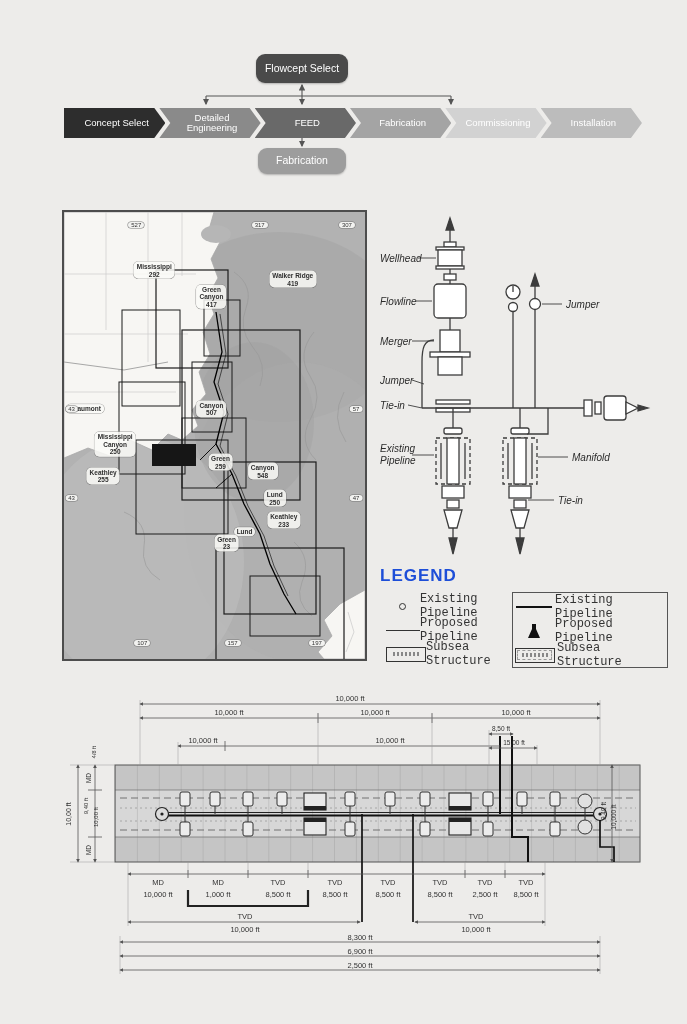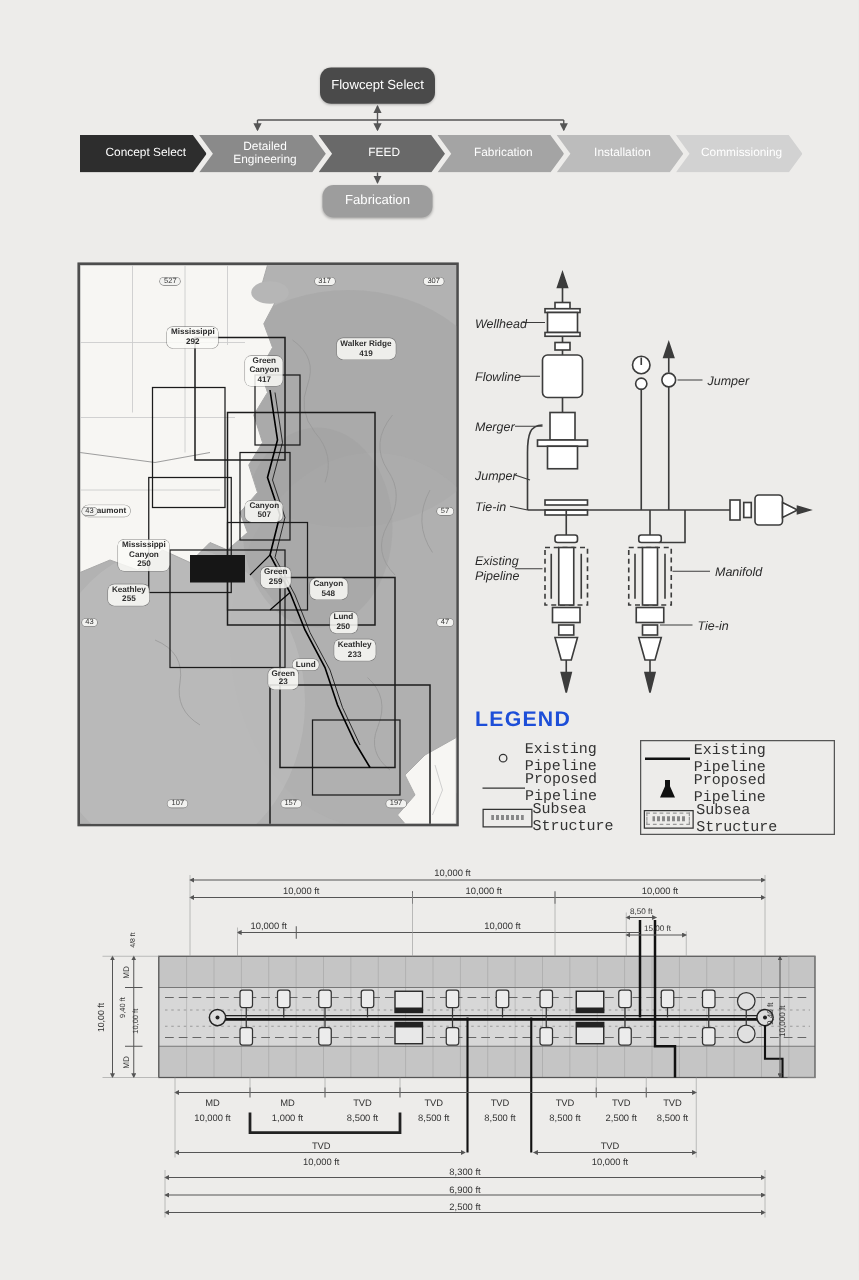--- a/index.html
+++ b/index.html
@@ -90,11 +90,11 @@
     <div class="chev" style="background-color: rgb(164, 164, 164);">
       <span>Fabrication</span>
       </div>
+    <div class="chev" style="background-color: rgb(210, 210, 210);">
+      <span>Commissioning</span>
+      </div>
     <div class="chev" style="background-color: rgb(188, 188, 188);">
       <span>Installation</span>
-      </div>
-    <div class="chev" style="background-color: rgb(210, 210, 210);">
-      <span>Commissioning</span>
       </div>
   </div>
 

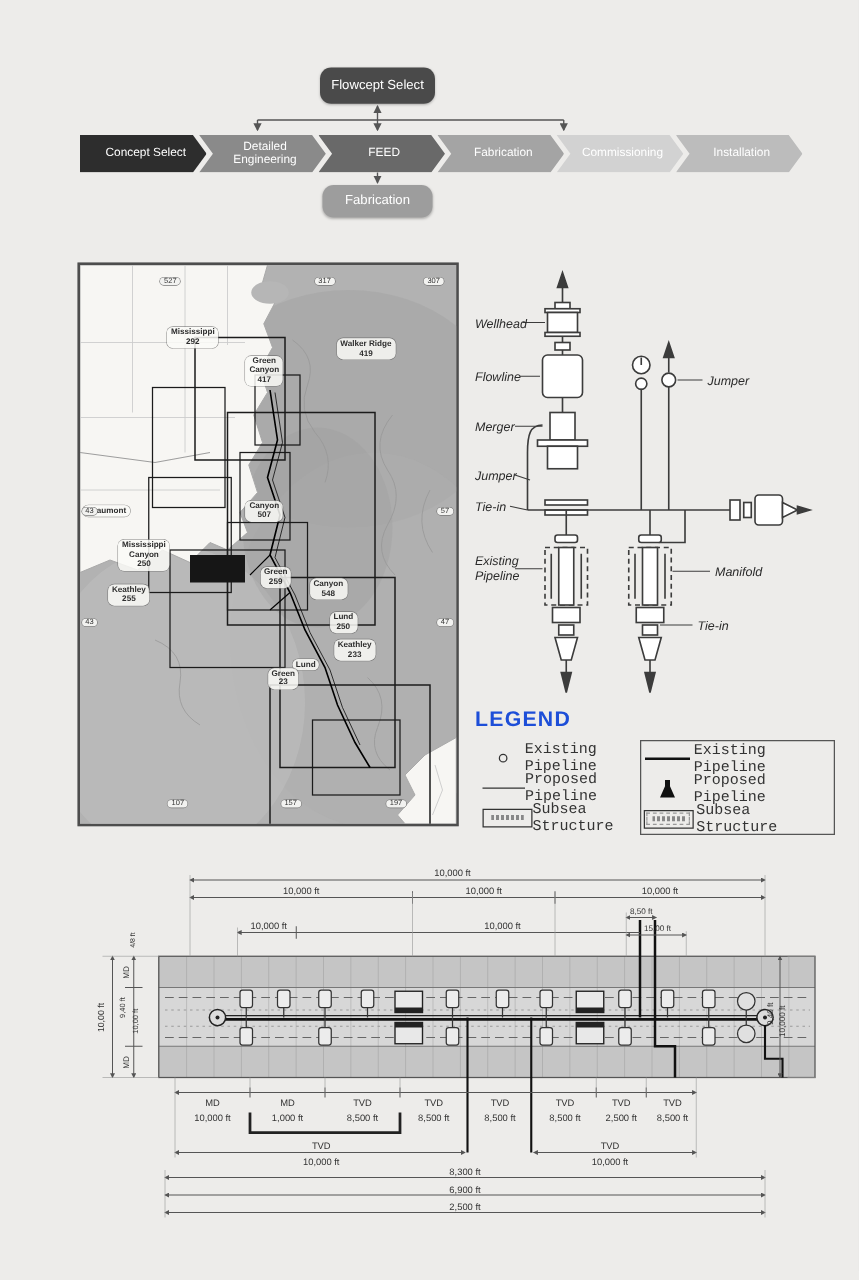--- a/index.html
+++ b/index.html
@@ -49,7 +49,7 @@
   #legend-rightbox{position:absolute;left:132px;top:26px;width:156px;height:76px;border:1.5px solid #555;padding:2px 0;box-sizing:border-box;}
 
   
-  #drawing{left:0;top:690px;width:588px;height:310px;margin-left:12px;}
+  #drawing{left:0;top:690px;width:588px;height:310px;}
   #drawing svg text{font-family:"Liberation Sans",sans-serif;fill:#333;text-anchor:middle;}
 </style>
 </head>

